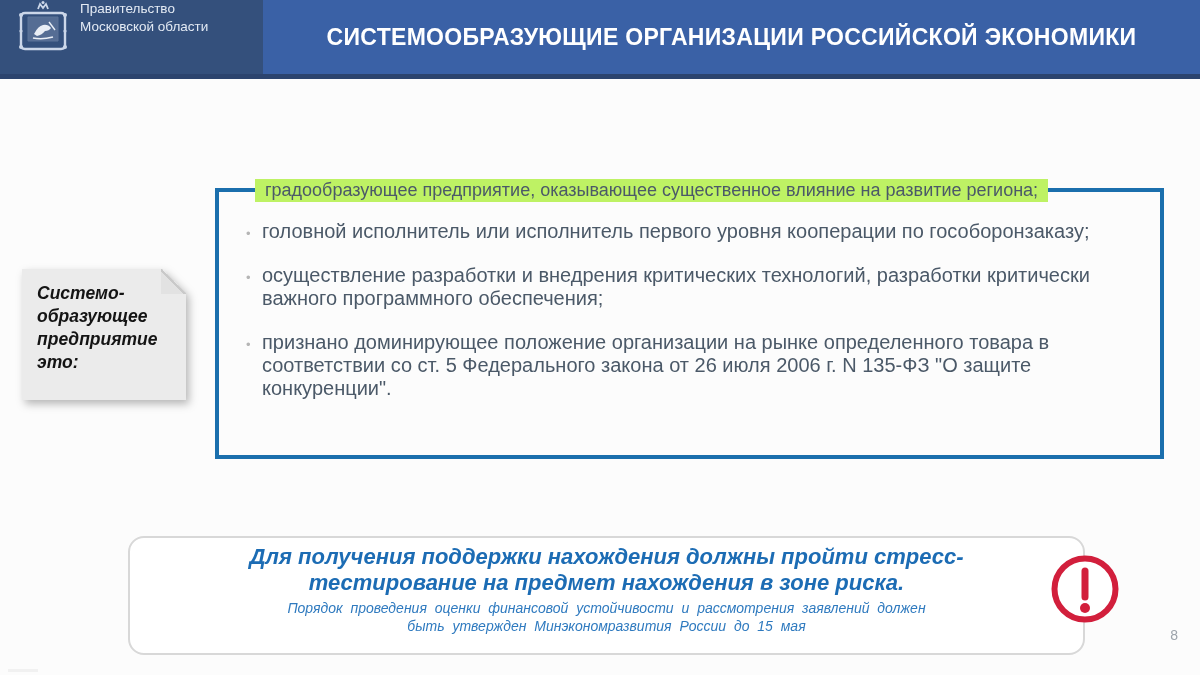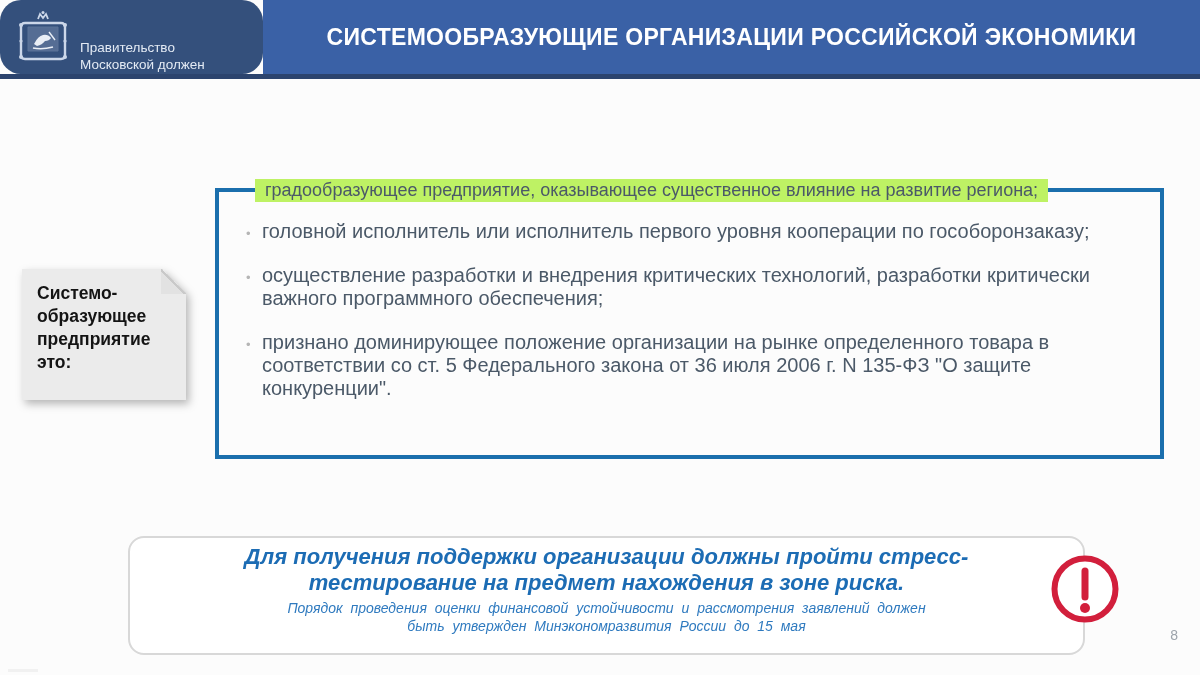--- a/index.html
+++ b/index.html
@@ -9,7 +9,7 @@
   }
   
   .header{position:absolute;top:0;left:0;width:1200px;height:74px;display:flex;border-bottom:5px solid #2c446e;}
-  .header-left{width:263px;background:#34507c;display:flex;align-items:flex-end;padding-left:16px;box-sizing:border-box;border-radius:21px;}
+  .header-left{width:263px;background:#34507c;display:flex;align-items:flex-start;padding-left:16px;box-sizing:border-box;}
   .header-right{flex:1;background:#3a61a6;display:flex;align-items:center;justify-content:center;}
   .org-name{margin-left:10px;color:#e3eaf4;font-size:13.5px;line-height:1.3;}
   .slide-title{color:#ffffff;font-size:23px;font-weight:700;letter-spacing:.3px;text-align:center;padding:0 14px;}

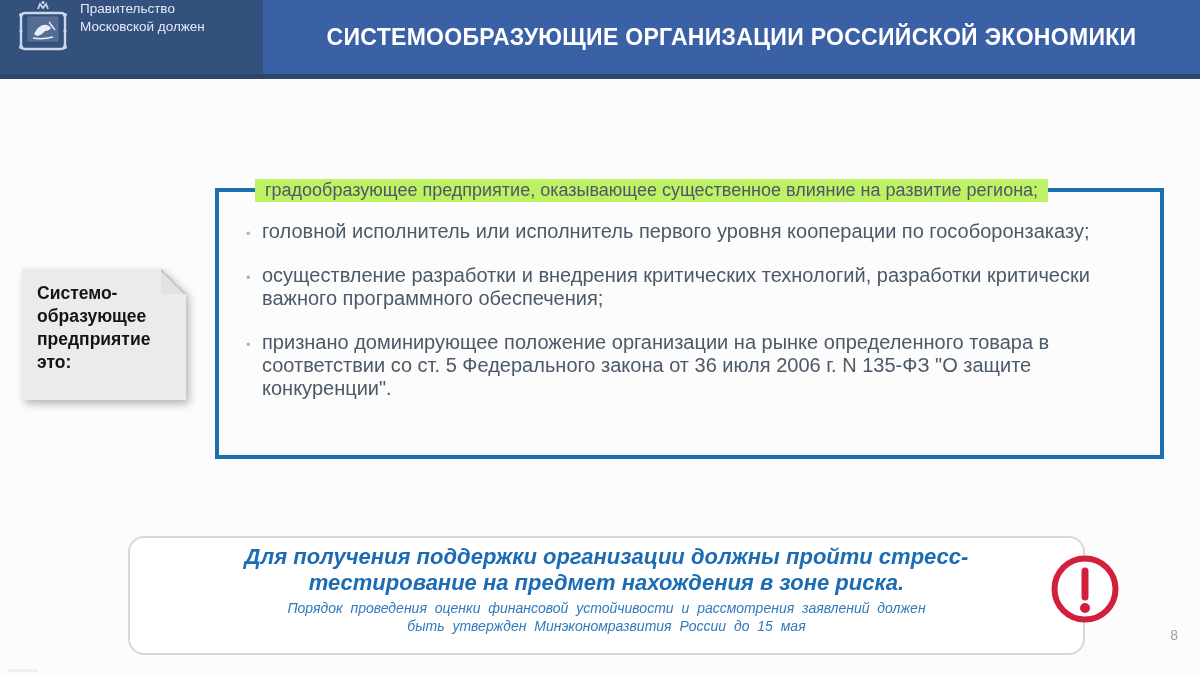--- a/index.html
+++ b/index.html
@@ -73,7 +73,7 @@
       </span>
       <div class="org-name">
         <div>Правительство</div>
-        <div>Московской должен</div>
+        <div>Московской области</div>
       </div>
     </div>
     <div class="header-right">

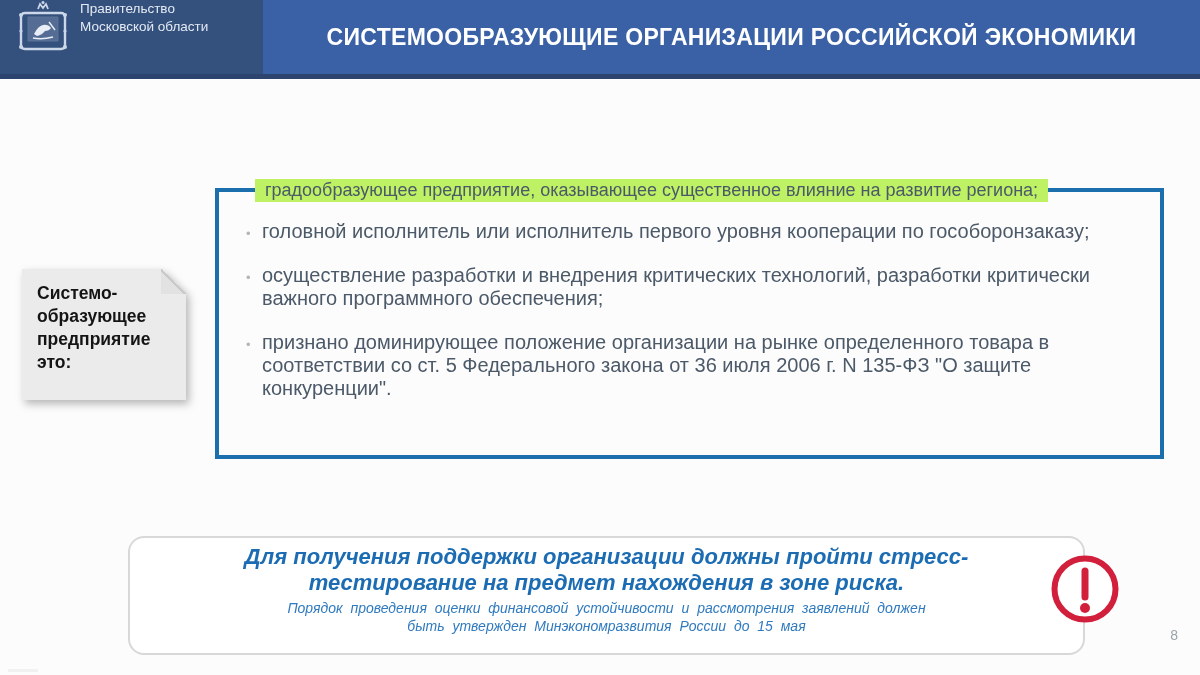--- a/index.html
+++ b/index.html
@@ -21,7 +21,7 @@
   .gray-note-fold{position:absolute;top:0;right:0;width:25px;height:25px;
     background:linear-gradient(225deg,transparent 48%,#c9c9c9 48%,#c9c9c9 55%,#e2e2e2 55%);}
   .gray-note-text{position:relative;padding:13px 6px 0 15px;font-size:17.5px;font-weight:700;
-    color:#141414;line-height:1.32;}
+    color:#141414;line-height:1.32;font-style:italic;}
   
   .main-box{position:absolute;left:215px;top:188px;width:949px;height:271px;
     border:4px solid #1b6fad;box-sizing:border-box;}

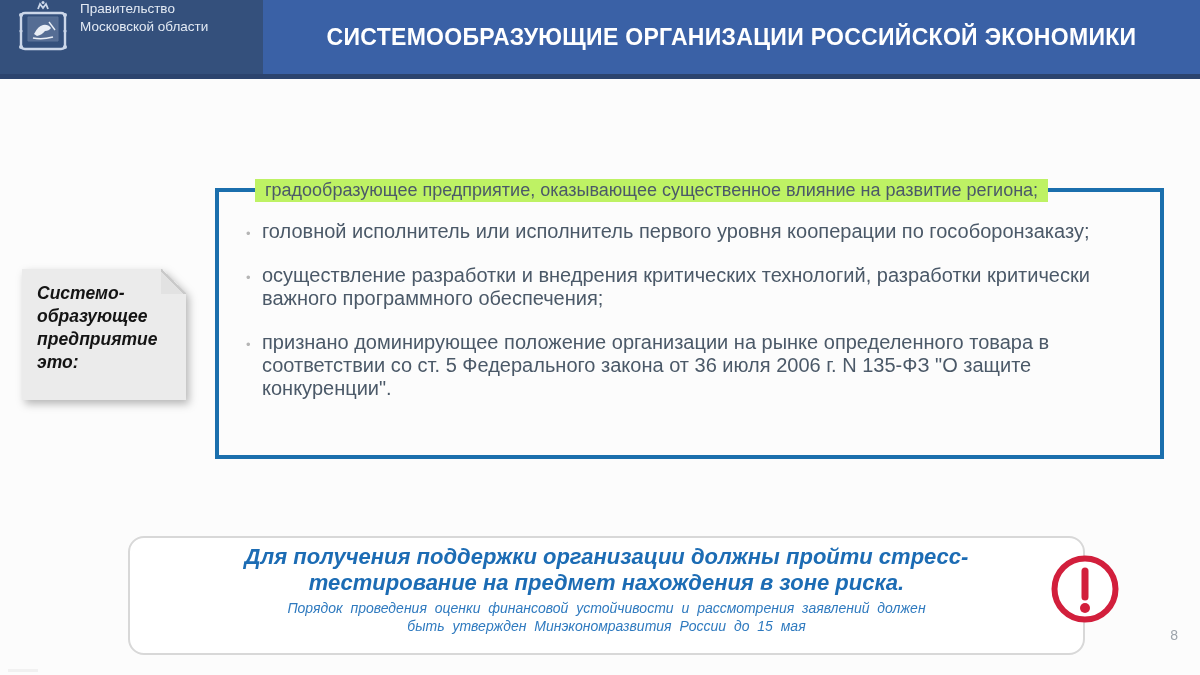--- a/index.html
+++ b/index.html
@@ -93,7 +93,7 @@
     <ul class="criteria">
       <li>головной исполнитель или исполнитель первого уровня кооперации по гособоронзаказу;</li>
       <li>осуществление разработки и внедрения критических технологий, разработки критически важного программного обеспечения;</li>
-      <li>признано доминирующее положение организации на рынке определенного товара в соответствии со ст. 5 Федерального закона от 36 июля 2006 г. N 135-ФЗ "О защите конкуренции".</li>
+      <li>признано доминирующее положение организации на рынке определенного товара в соответствии со ст. 5 Федерального закона от 26 июля 2006 г. N 135-ФЗ "О защите конкуренции".</li>
     </ul>
   </div>
 

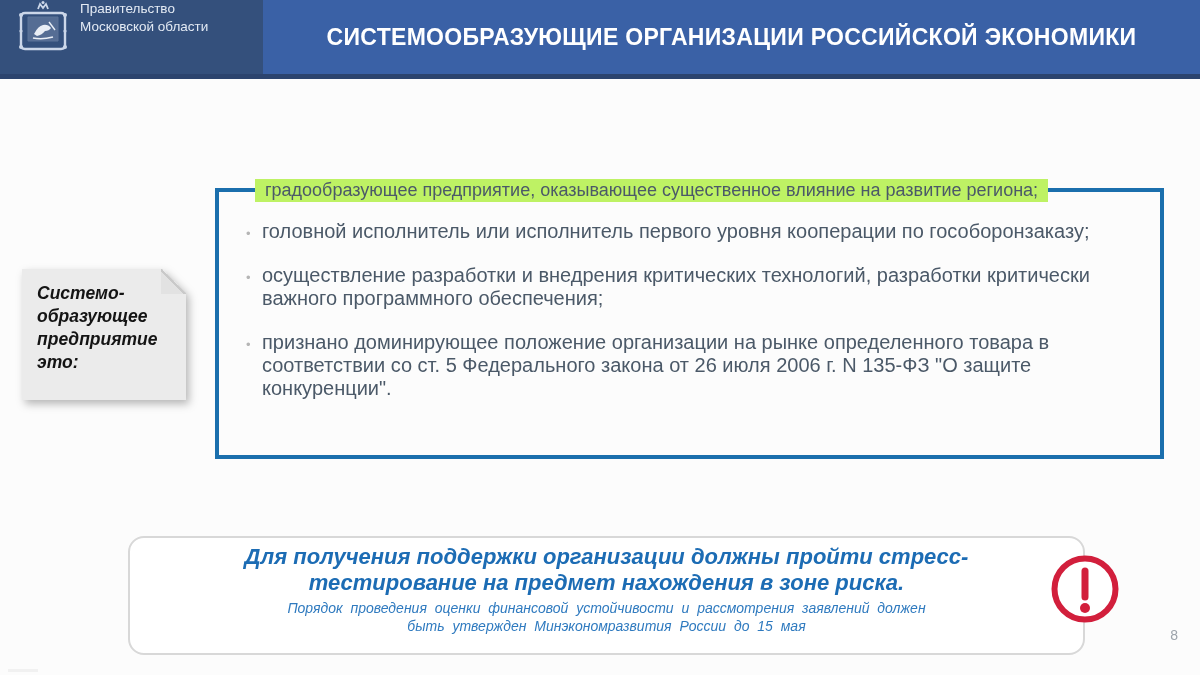--- a/index.html
+++ b/index.html
@@ -99,7 +99,7 @@
 
   <div class="callout">
     <div class="callout-headline">
-      <div>Для получения поддержки организации должны пройти стресс-</div>
+      <div>Для получения поддержки нахождения должны пройти стресс-</div>
       <div>тестирование на предмет нахождения в зоне риска.</div>
     </div>
     <div class="callout-note">

